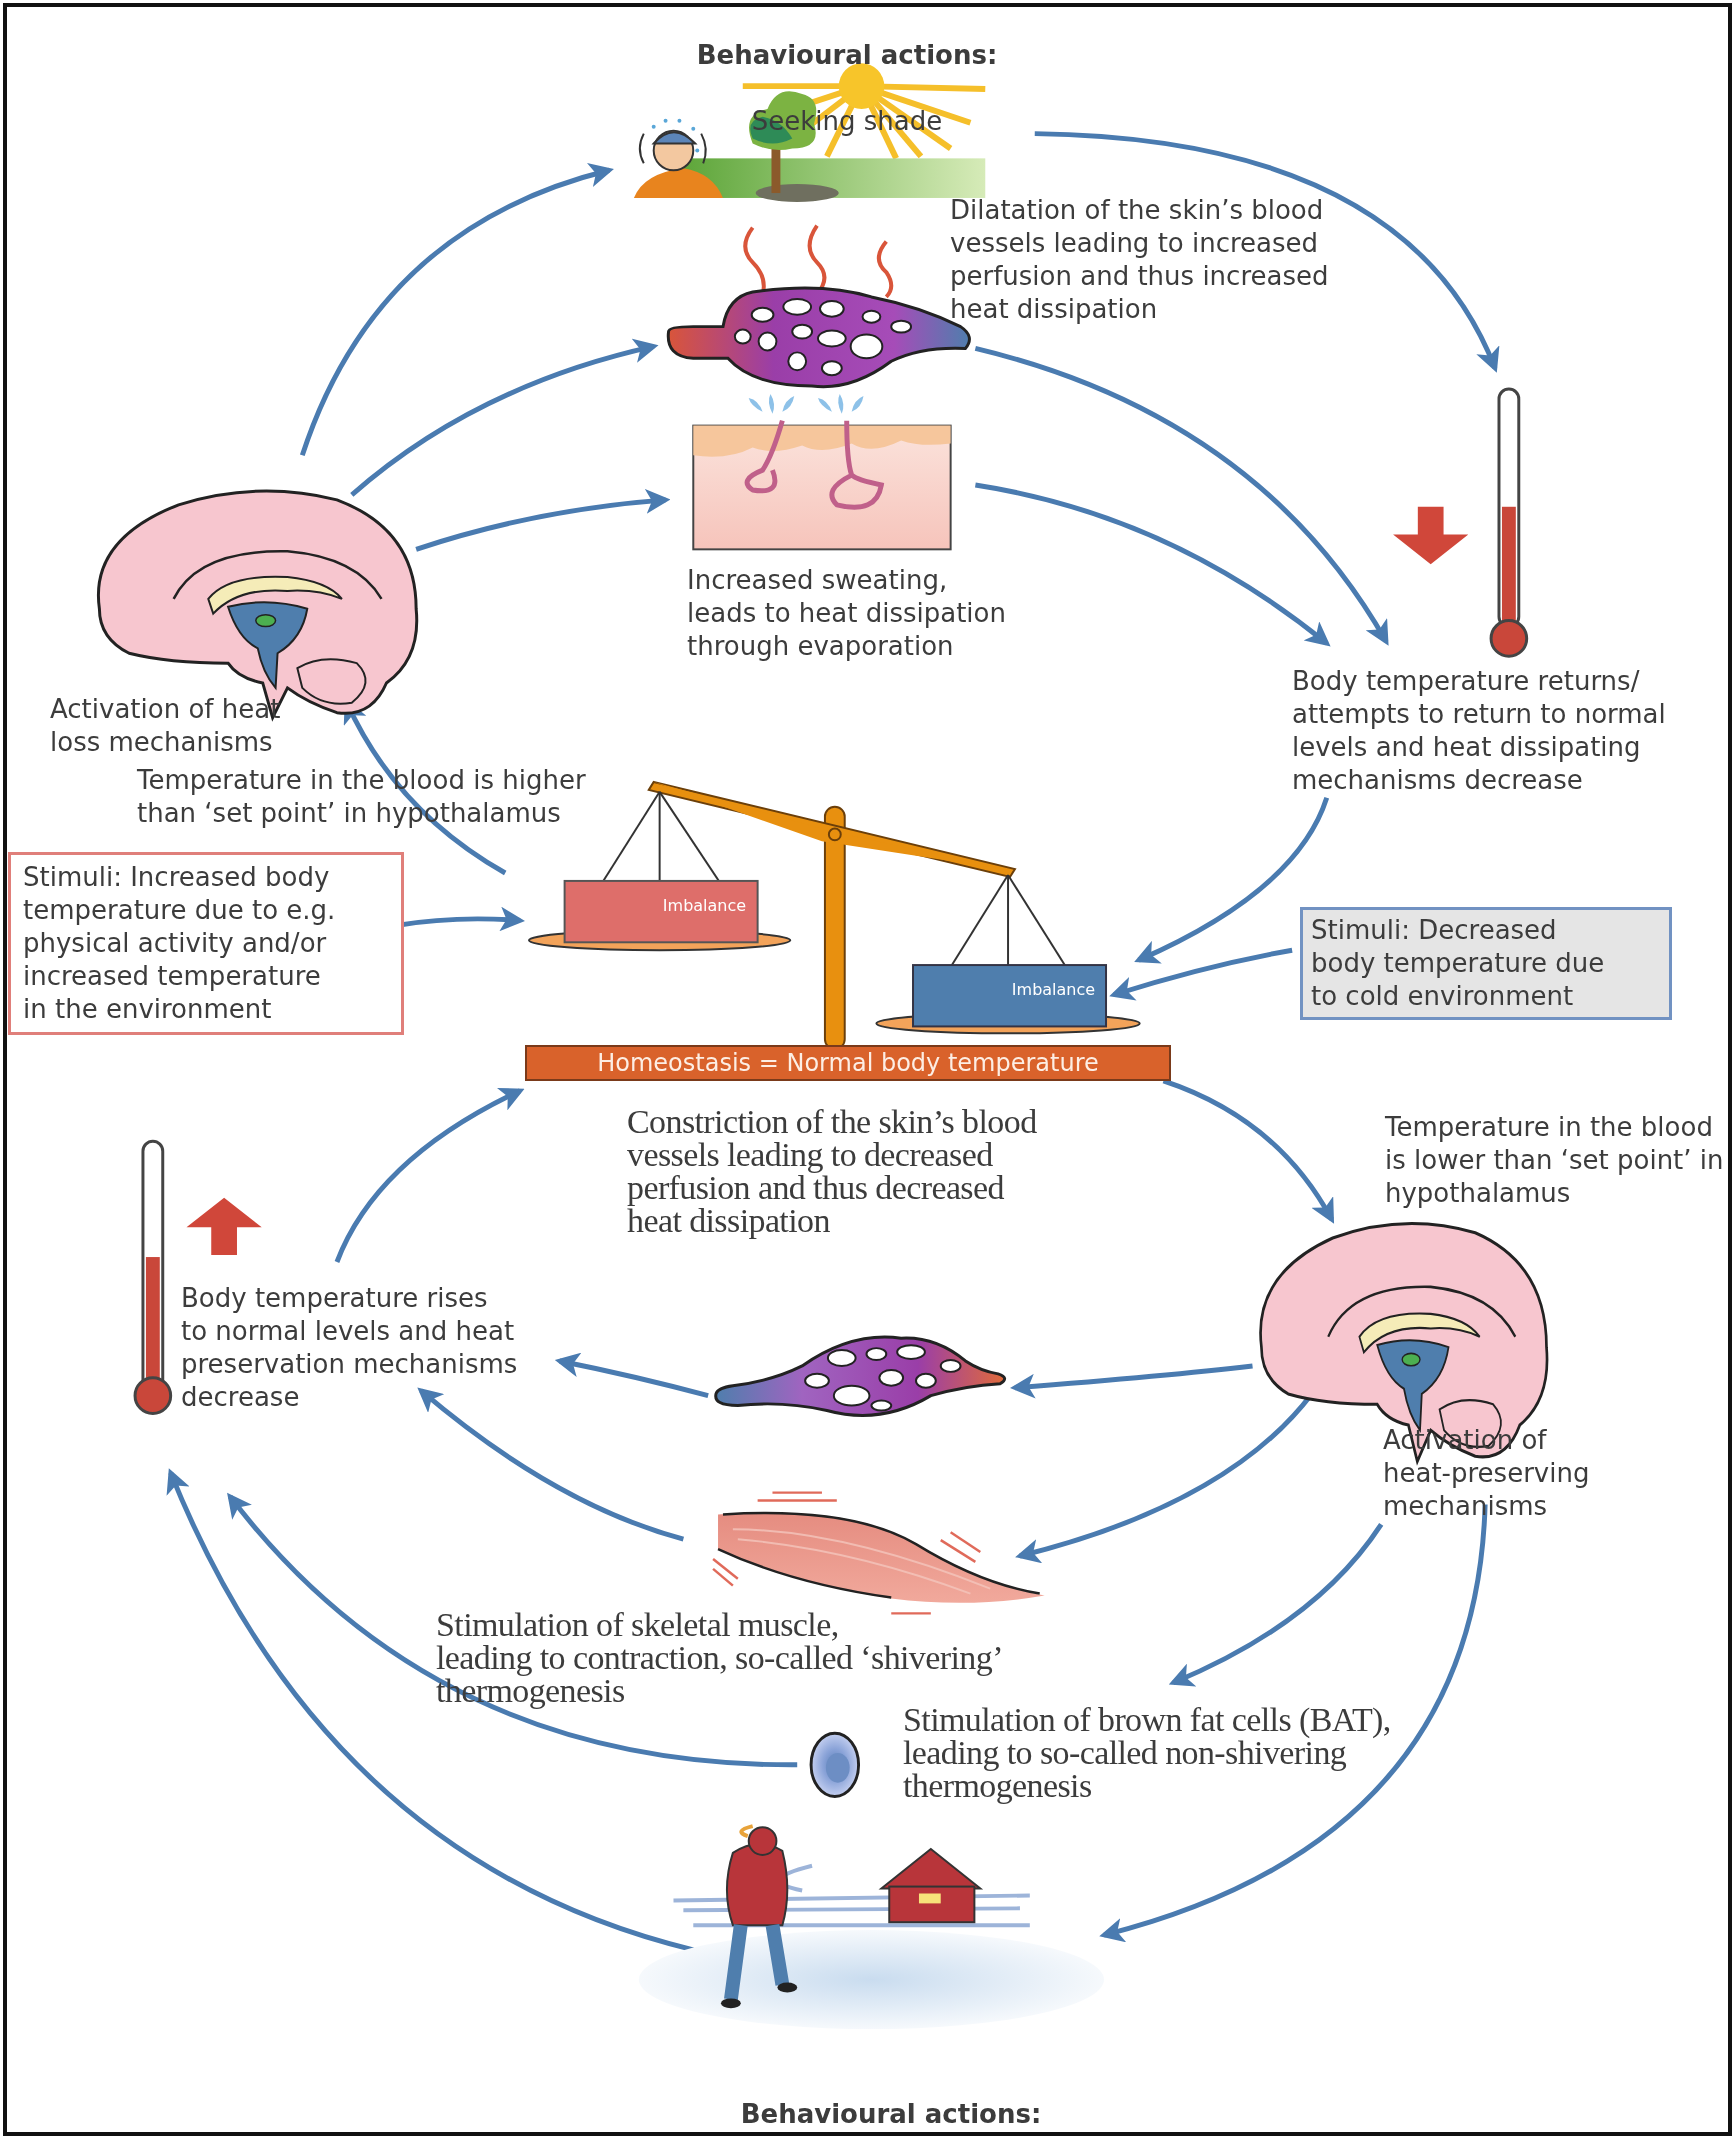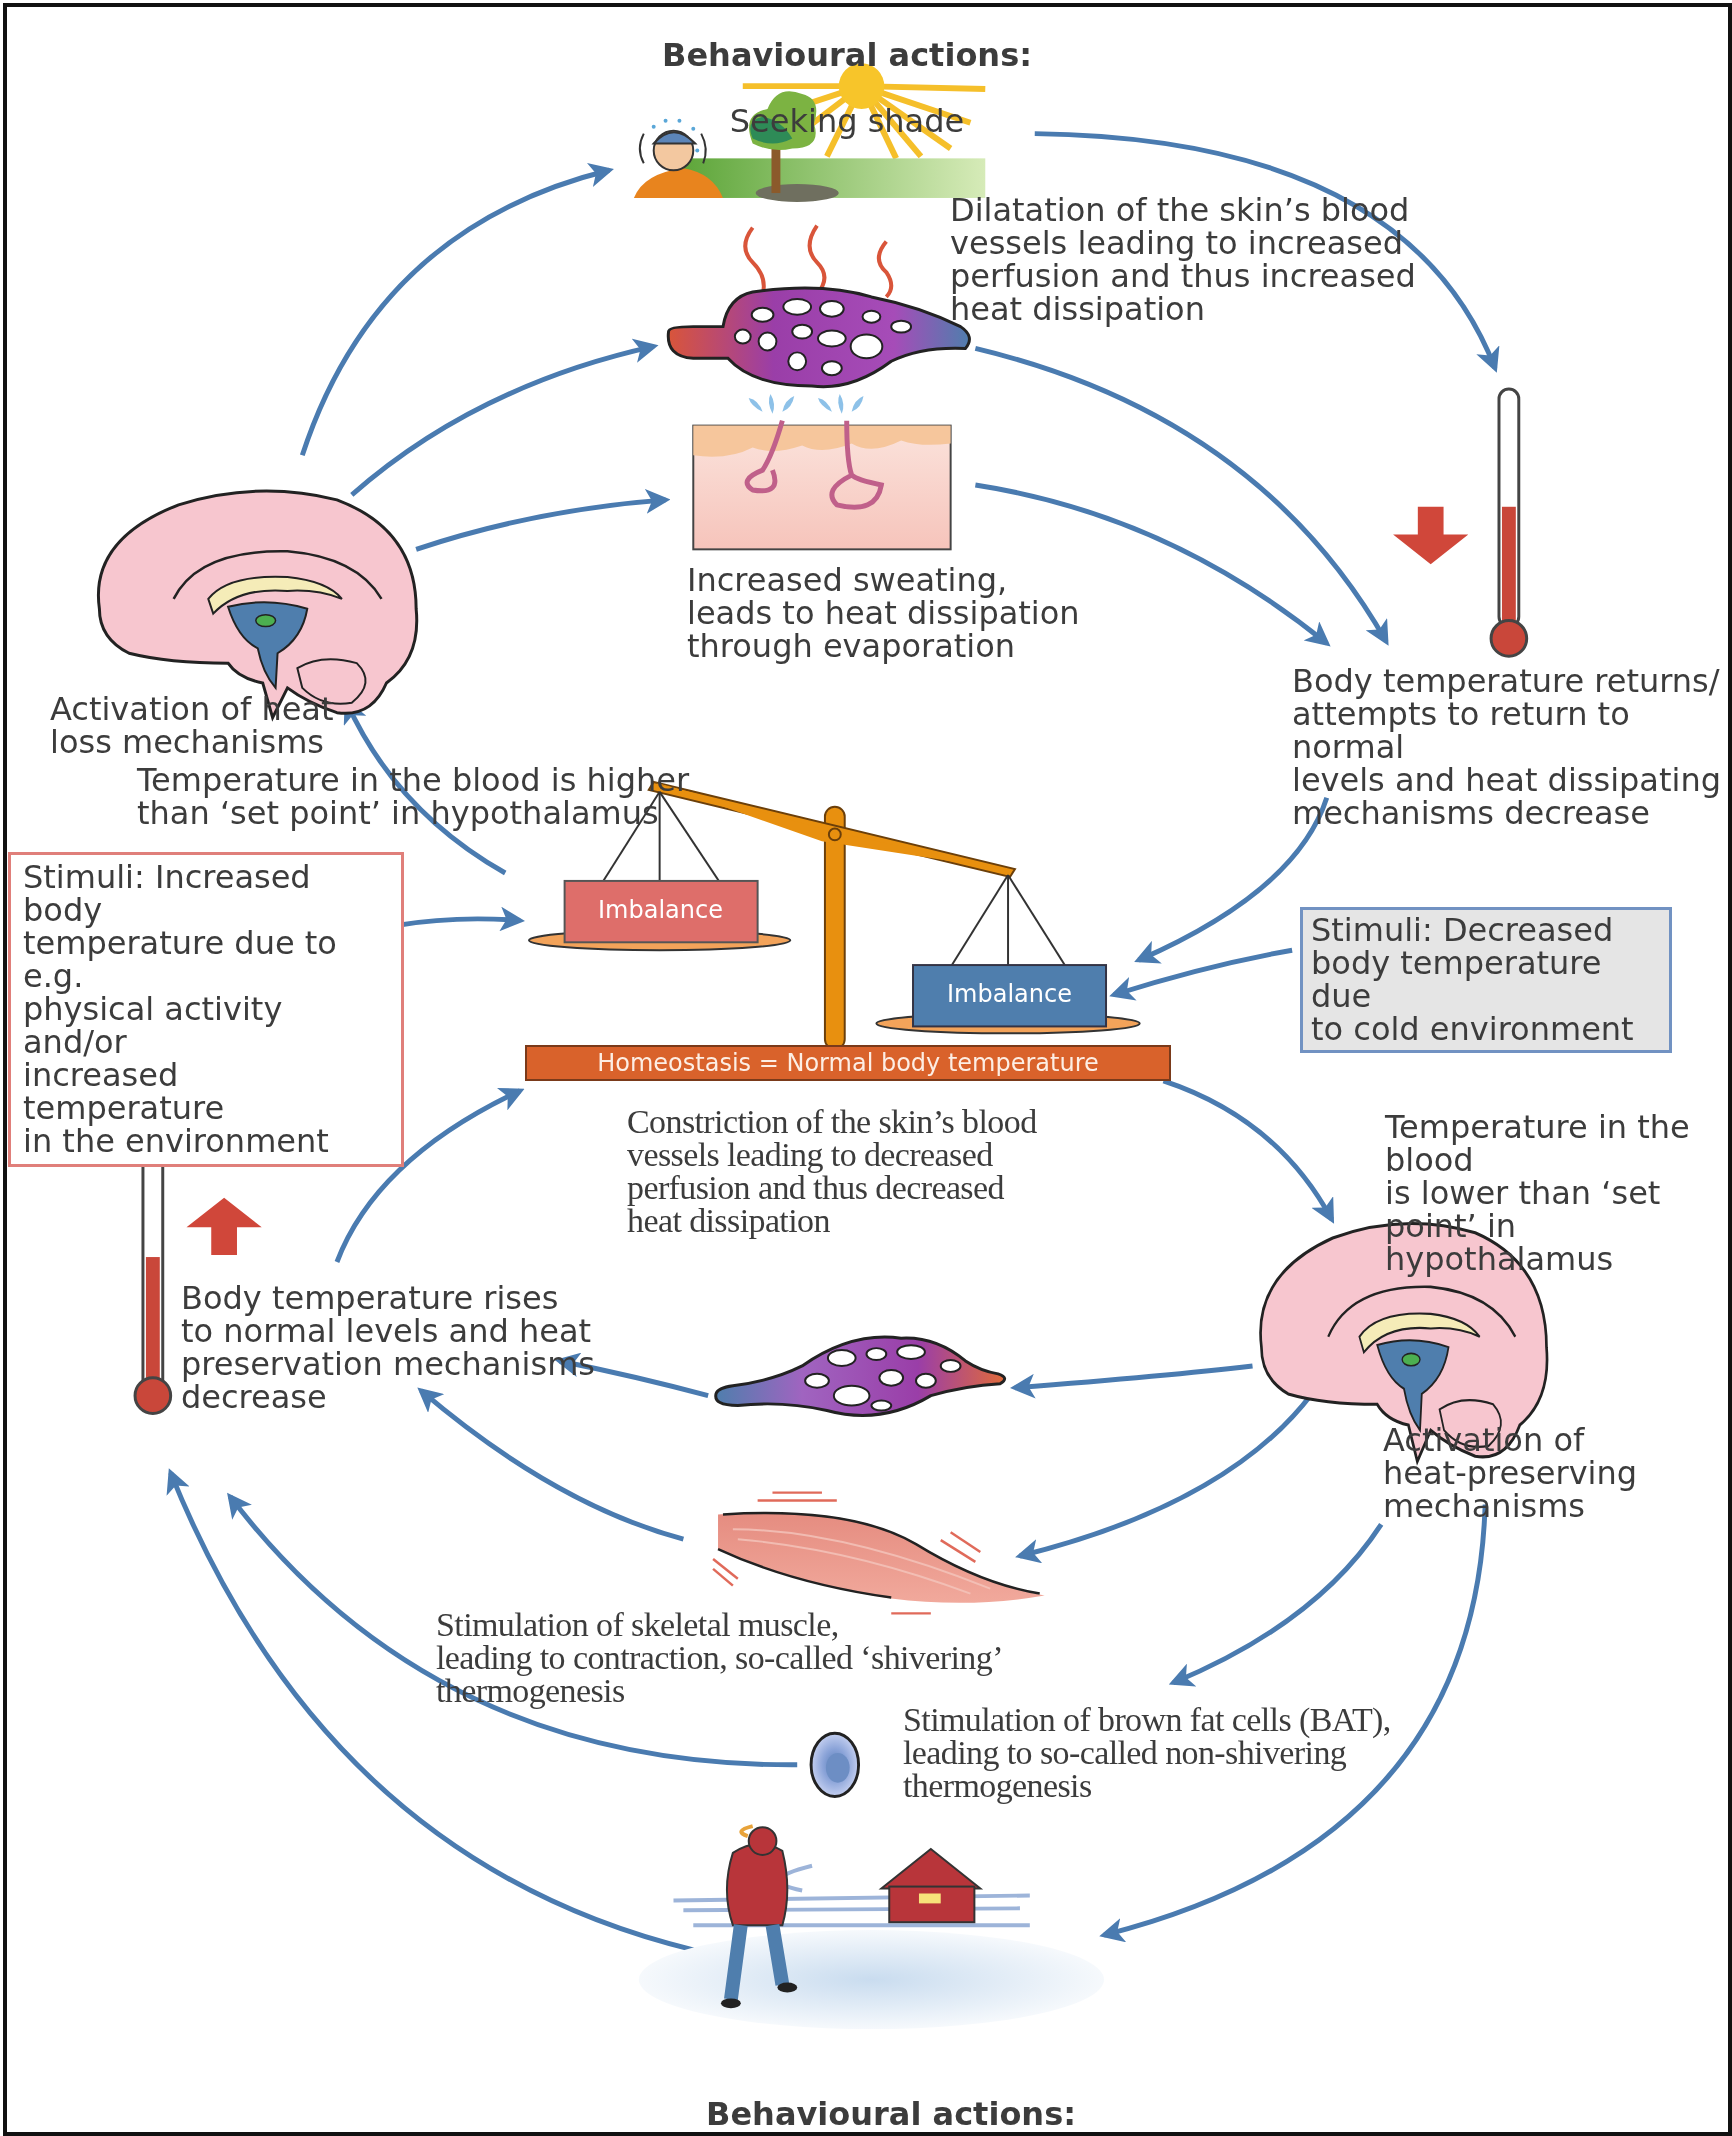--- a/index.html
+++ b/index.html
@@ -6,7 +6,7 @@
   body { width: 1733px; height: 2136px; position: relative; overflow: hidden; font-family: "DejaVu Sans", sans-serif; color: #3a3a3a; }
   .frame { position: absolute; left: 3px; top: 3px; width: 1721px; height: 2125px; border: 4px solid #111; box-sizing: content-box; }
   #art { position: absolute; left: 0; top: 0; width: 1733px; height: 2136px; }
-  .txt { position: absolute; font-size: 32px; line-height: 33px; white-space: pre-line; color: #3c3c3c; }
+  .txt { position: absolute; font-size: 26px; line-height: 33px; white-space: pre-line; color: #3c3c3c; }
   .cond { font-family: Liberation Serif, serif; letter-spacing: -0.6px; font-size: 34px; }
   .center { text-align: center; }
   .bold { font-weight: bold; }

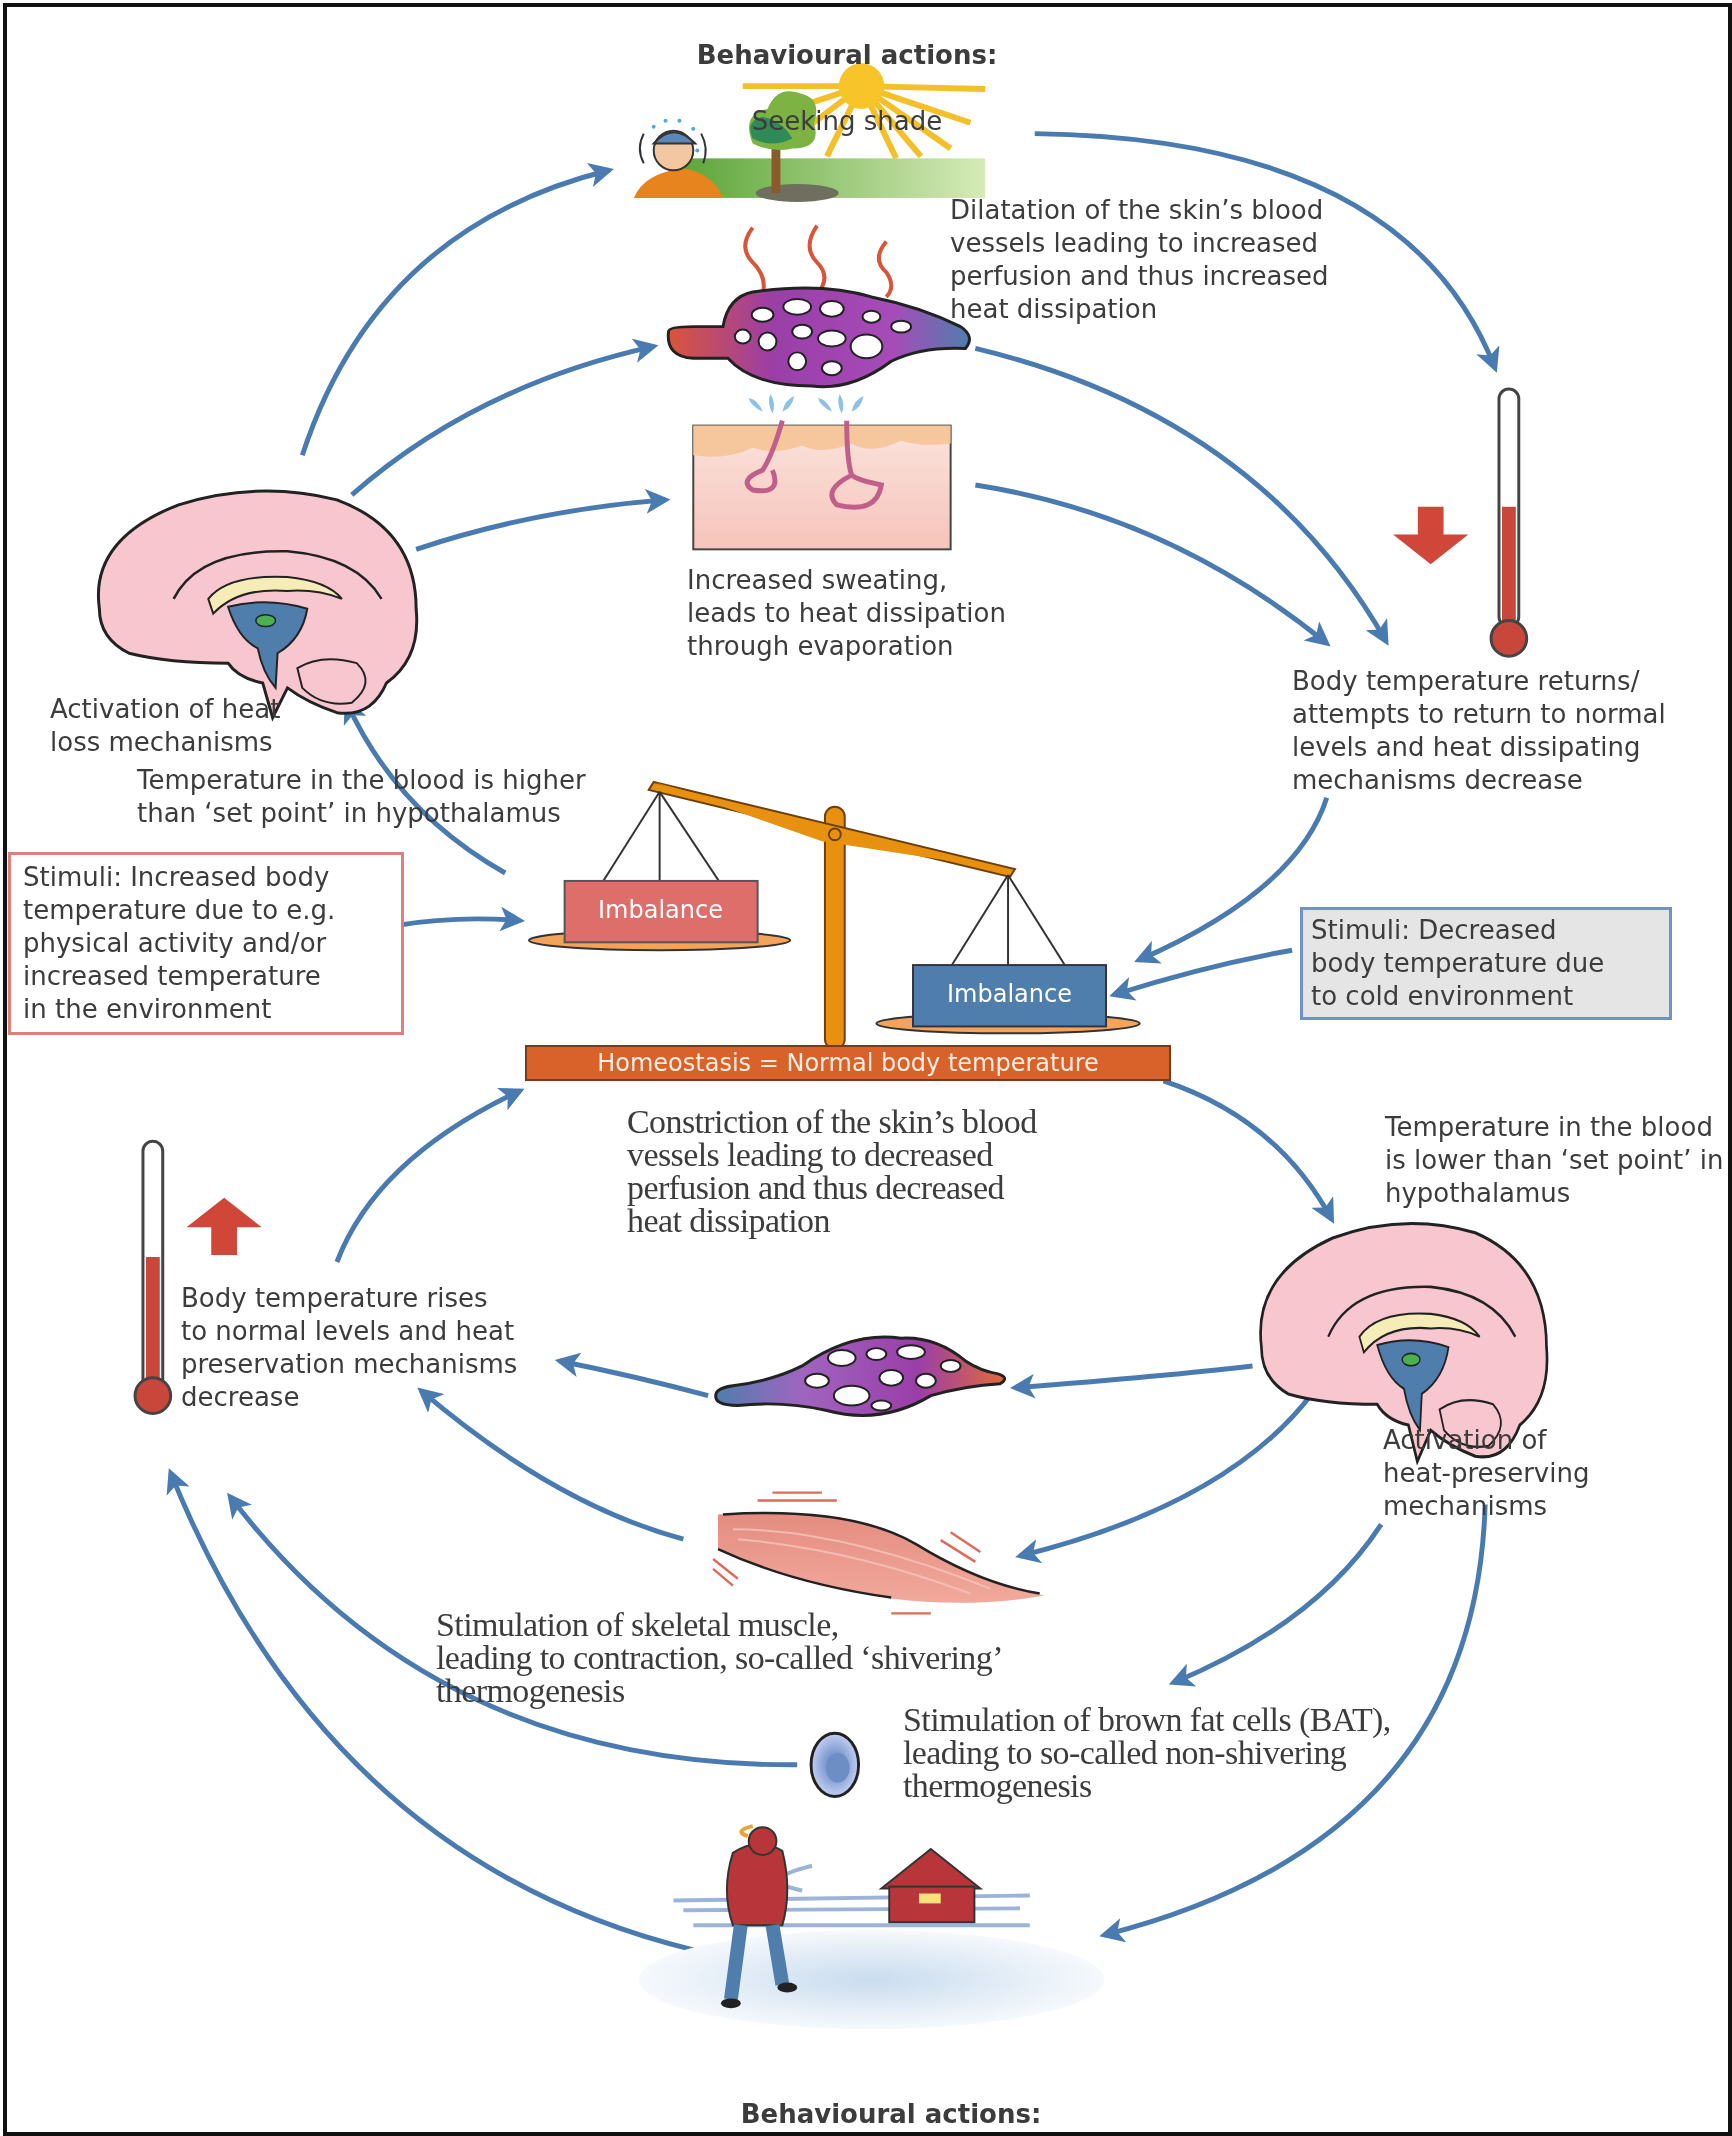--- a/index.html
+++ b/index.html
@@ -13,7 +13,7 @@
   .boxred { border: 3px solid #e07f7a; padding: 6px 12px; background: #fff; }
   .boxblue { border: 3px solid #7192c2; padding: 4px 8px; background: #e5e5e5; }
   .homeo { position: absolute; left: 516px; top: 1045px; width: 642px; height: 32px; background: #d9622b; border: 2px solid #7a3a1a; color: #fdeee4; font-size: 24px; line-height: 32px; text-align: center; margin-left: 9px; }
-  .imb { position: absolute; color: #fff; font-size: 24px; text-align: center; }
+  .imb { position: absolute; color: #fff; font-size: 16px; text-align: center; margin-left: 44px; }
 </style>
 </head>
 <body>

